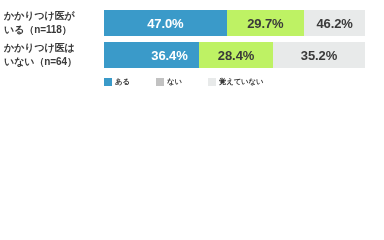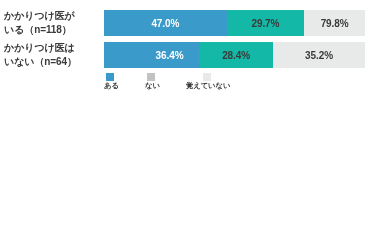--- a/index.html
+++ b/index.html
@@ -72,7 +72,7 @@
     display: flex;
     align-items: center;
     justify-content: center;
-    font-size: 10px;
+    font-size: 13px;
     font-weight: 700;
     letter-spacing: -0.1px;
     box-sizing: border-box;

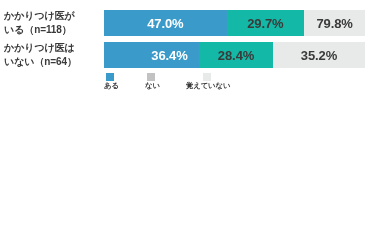--- a/index.html
+++ b/index.html
@@ -83,7 +83,7 @@
     color: #ffffff;
   }
   .seg-nai {
-    background: #14b8a6;
+    background: #bef264;
     color: #3a3a3a;
   }
   .seg-oboete {

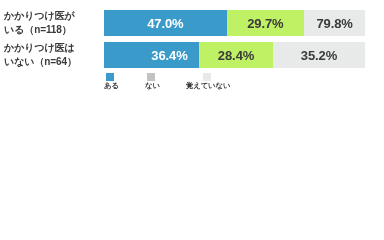--- a/index.html
+++ b/index.html
@@ -136,7 +136,7 @@
       <div class="bar-track">
         <div class="seg seg-aru" style="flex: 0 0 47%;">47.0%</div>
         <div class="seg seg-nai" style="flex: 0 0 29.7%;">29.7%</div>
-        <div class="seg seg-oboete" style="flex: 0 0 23.3%;">79.8%</div>
+        <div class="seg seg-oboete" style="flex: 0 0 23.3%;">46.2%</div>
       </div>
     </div>
 

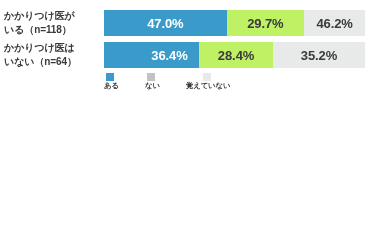--- a/index.html
+++ b/index.html
@@ -103,7 +103,7 @@
   }
   .legend-item {
     display: flex;
-    flex-direction: column;
+    flex-direction: row;
     align-items: center;
     margin-right: 26px;
   }

